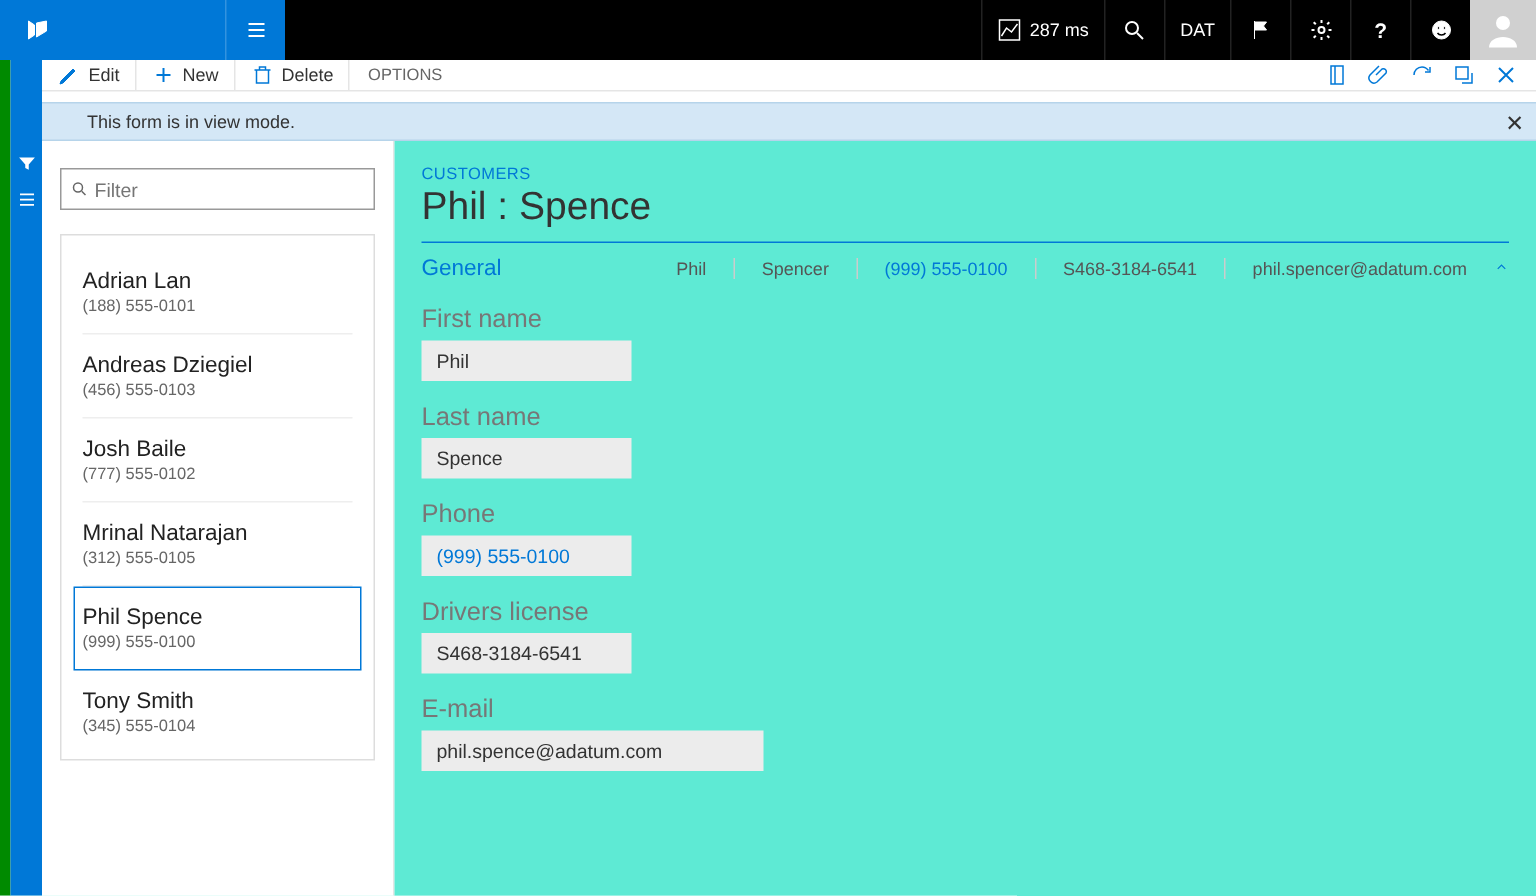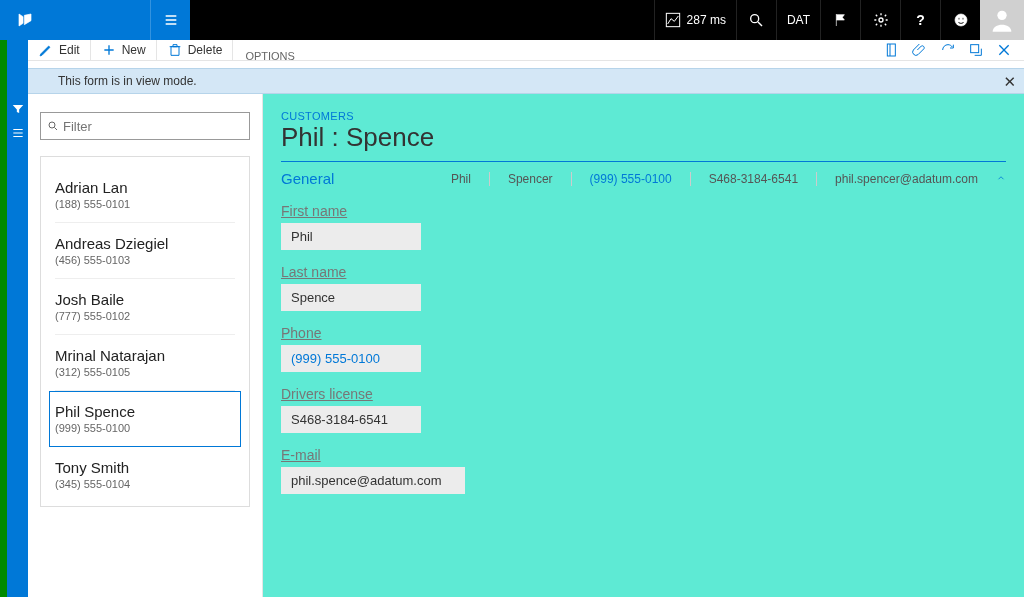--- a/index.html
+++ b/index.html
@@ -22,7 +22,7 @@
   .cmdbar { position: absolute; top: 40px; left: 28px; right: 0; height: 21px; background: #fff; border-bottom: 1px solid #e5e5e5; display: flex; align-items: stretch; }
   .cmd-btn { display: flex; align-items: center; gap: 5px; padding: 0 10px; color: #0078d7; cursor: pointer; font-size: 12px; border-right: 1px solid #e5e5e5; }
   .cmd-btn .lbl { color: #333; }
-  .cmd-options { display: flex; padding: 10px 12px; color: #666; font-size: 11px; cursor: pointer; }
+  .cmd-options { display: flex; align-items: center; padding: 10px 12px; color: #666; font-size: 11px; cursor: pointer; }
   .cmd-flex { flex: 1; }
   .cmd-right { display: flex; align-items: center; gap: 12px; padding-right: 12px; }
   .cmd-right .ri { color: #0078d7; cursor: pointer; display:flex; align-items:center; }

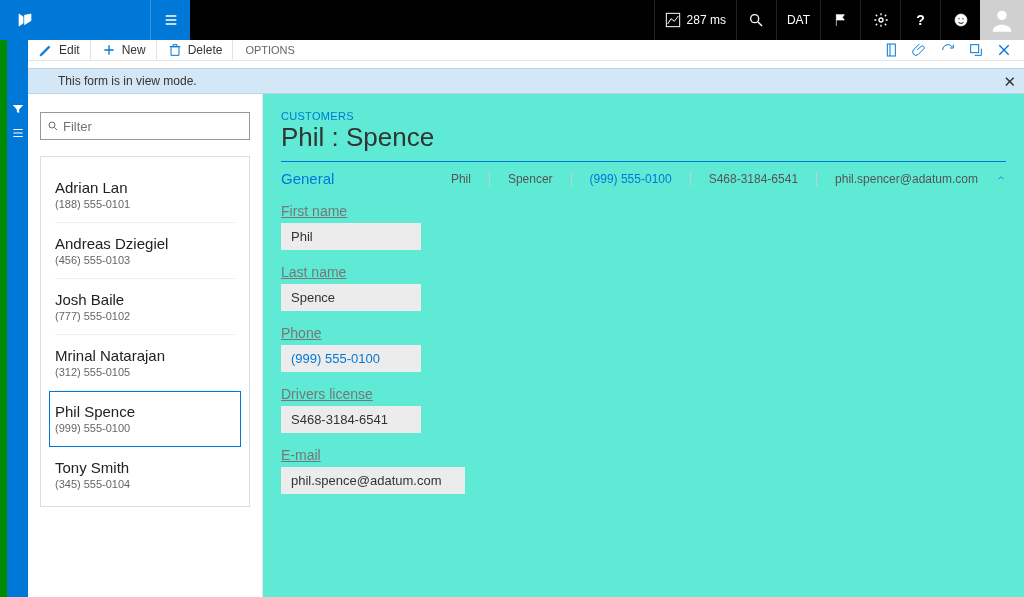--- a/index.html
+++ b/index.html
@@ -56,7 +56,7 @@
   .summary .chev { color:#0078d7; cursor:pointer; font-size:12px; }
   .fields { margin-top: 16px; }
   .field { margin-bottom: 14px; }
-  .field-label { font-size: 14px; color: #777; margin-bottom: 4px; text-decoration: underline; }
+  .field-label { font-size: 17px; color: #777; margin-bottom: 4px; }
   .field-value { background: #ececec; padding: 6px 10px; width: 140px; font-size: 13px; color: #333; }
   .field-value.wide { width: 184px; }
   .field-value.link { color: #0078d7; }

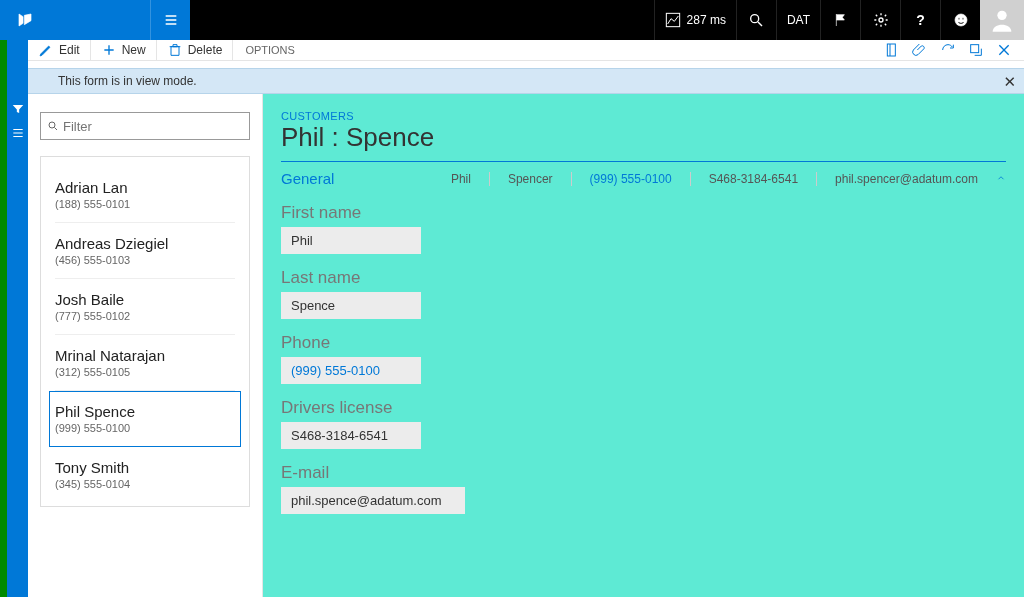--- a/index.html
+++ b/index.html
@@ -58,7 +58,7 @@
   .field { margin-bottom: 14px; }
   .field-label { font-size: 17px; color: #777; margin-bottom: 4px; }
   .field-value { background: #ececec; padding: 6px 10px; width: 140px; font-size: 13px; color: #333; }
-  .field-value.wide { width: 184px; }
+  .field-value.wide { width: 228px; }
   .field-value.link { color: #0078d7; }
 </style>
 </head>

